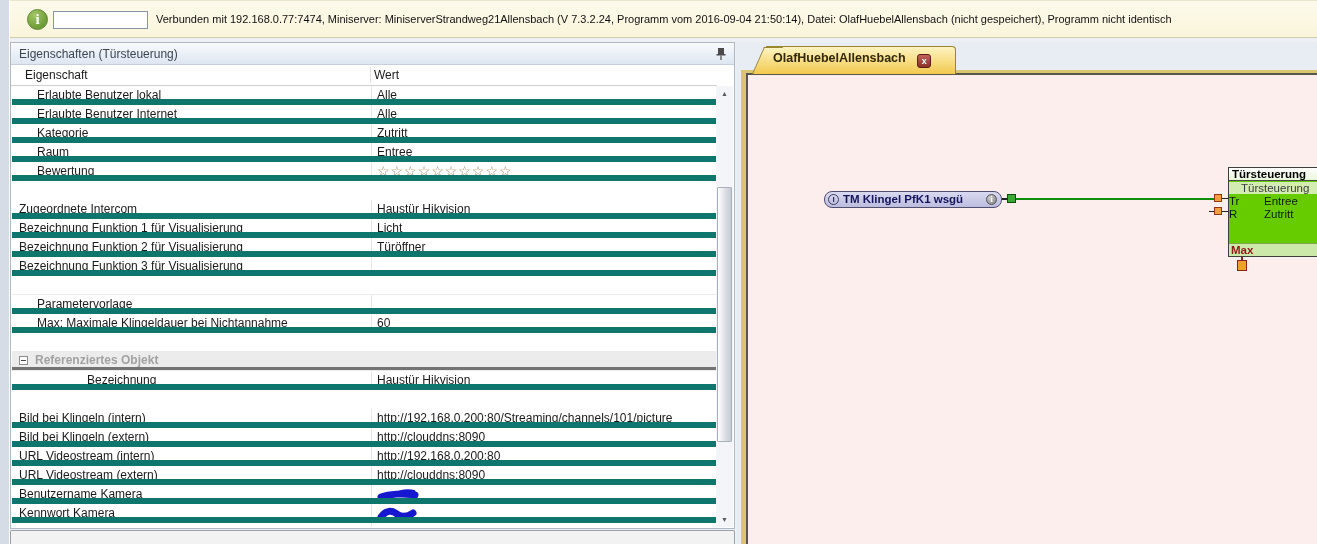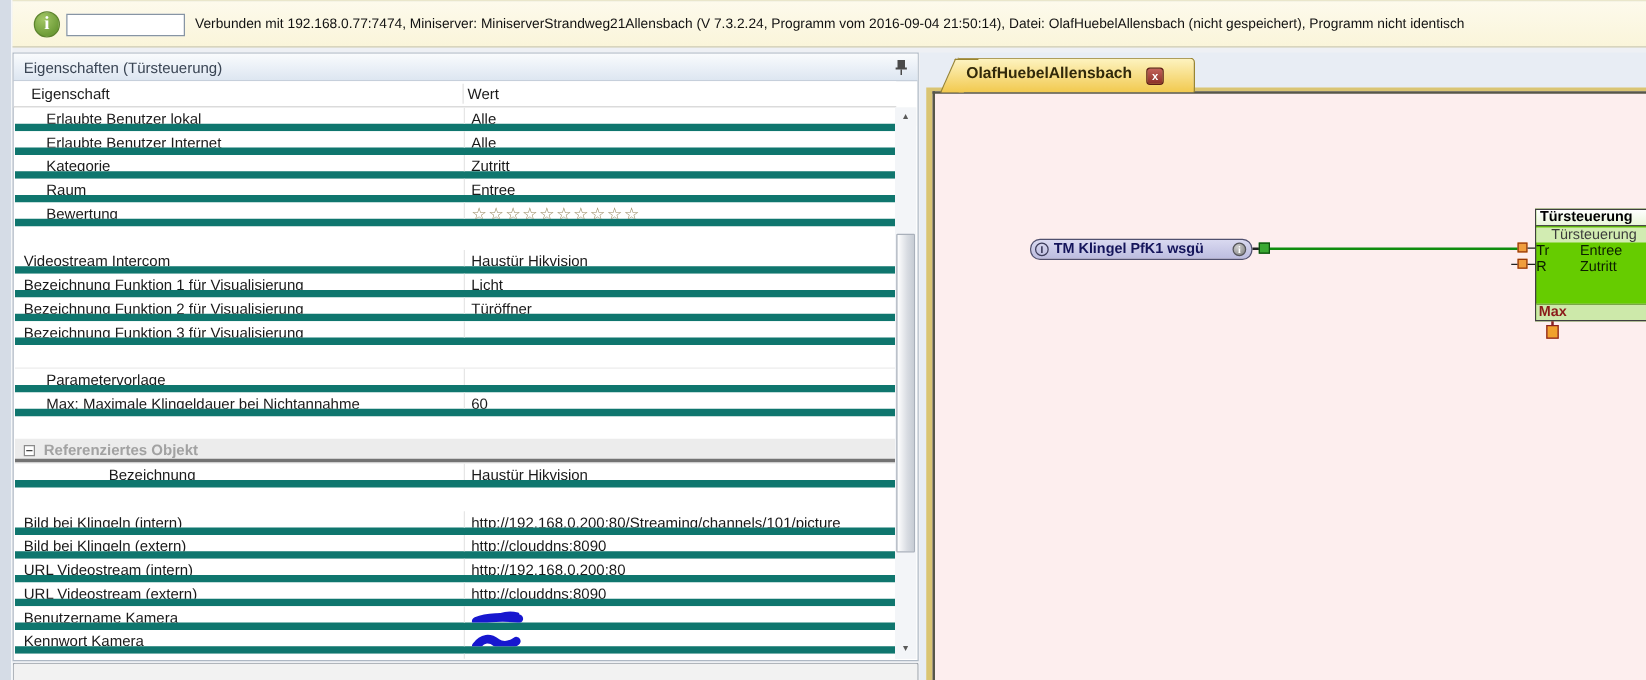--- a/index.html
+++ b/index.html
@@ -174,7 +174,7 @@
         <div class="pvalue"><span class="stars">☆☆☆☆☆☆☆☆☆☆</span></div>
       </div>
       <div class="prow" style="top: 114px;">
-        <div class="plabel ind0"><span>Videostream Intercom</span></div>
+        <div class="plabel ind0"><span>Zugeordnete Intercom</span></div>
         <div class="pvalue">Haustür Hikvision</div>
       </div>
       <div class="prow" style="top: 133px;">

